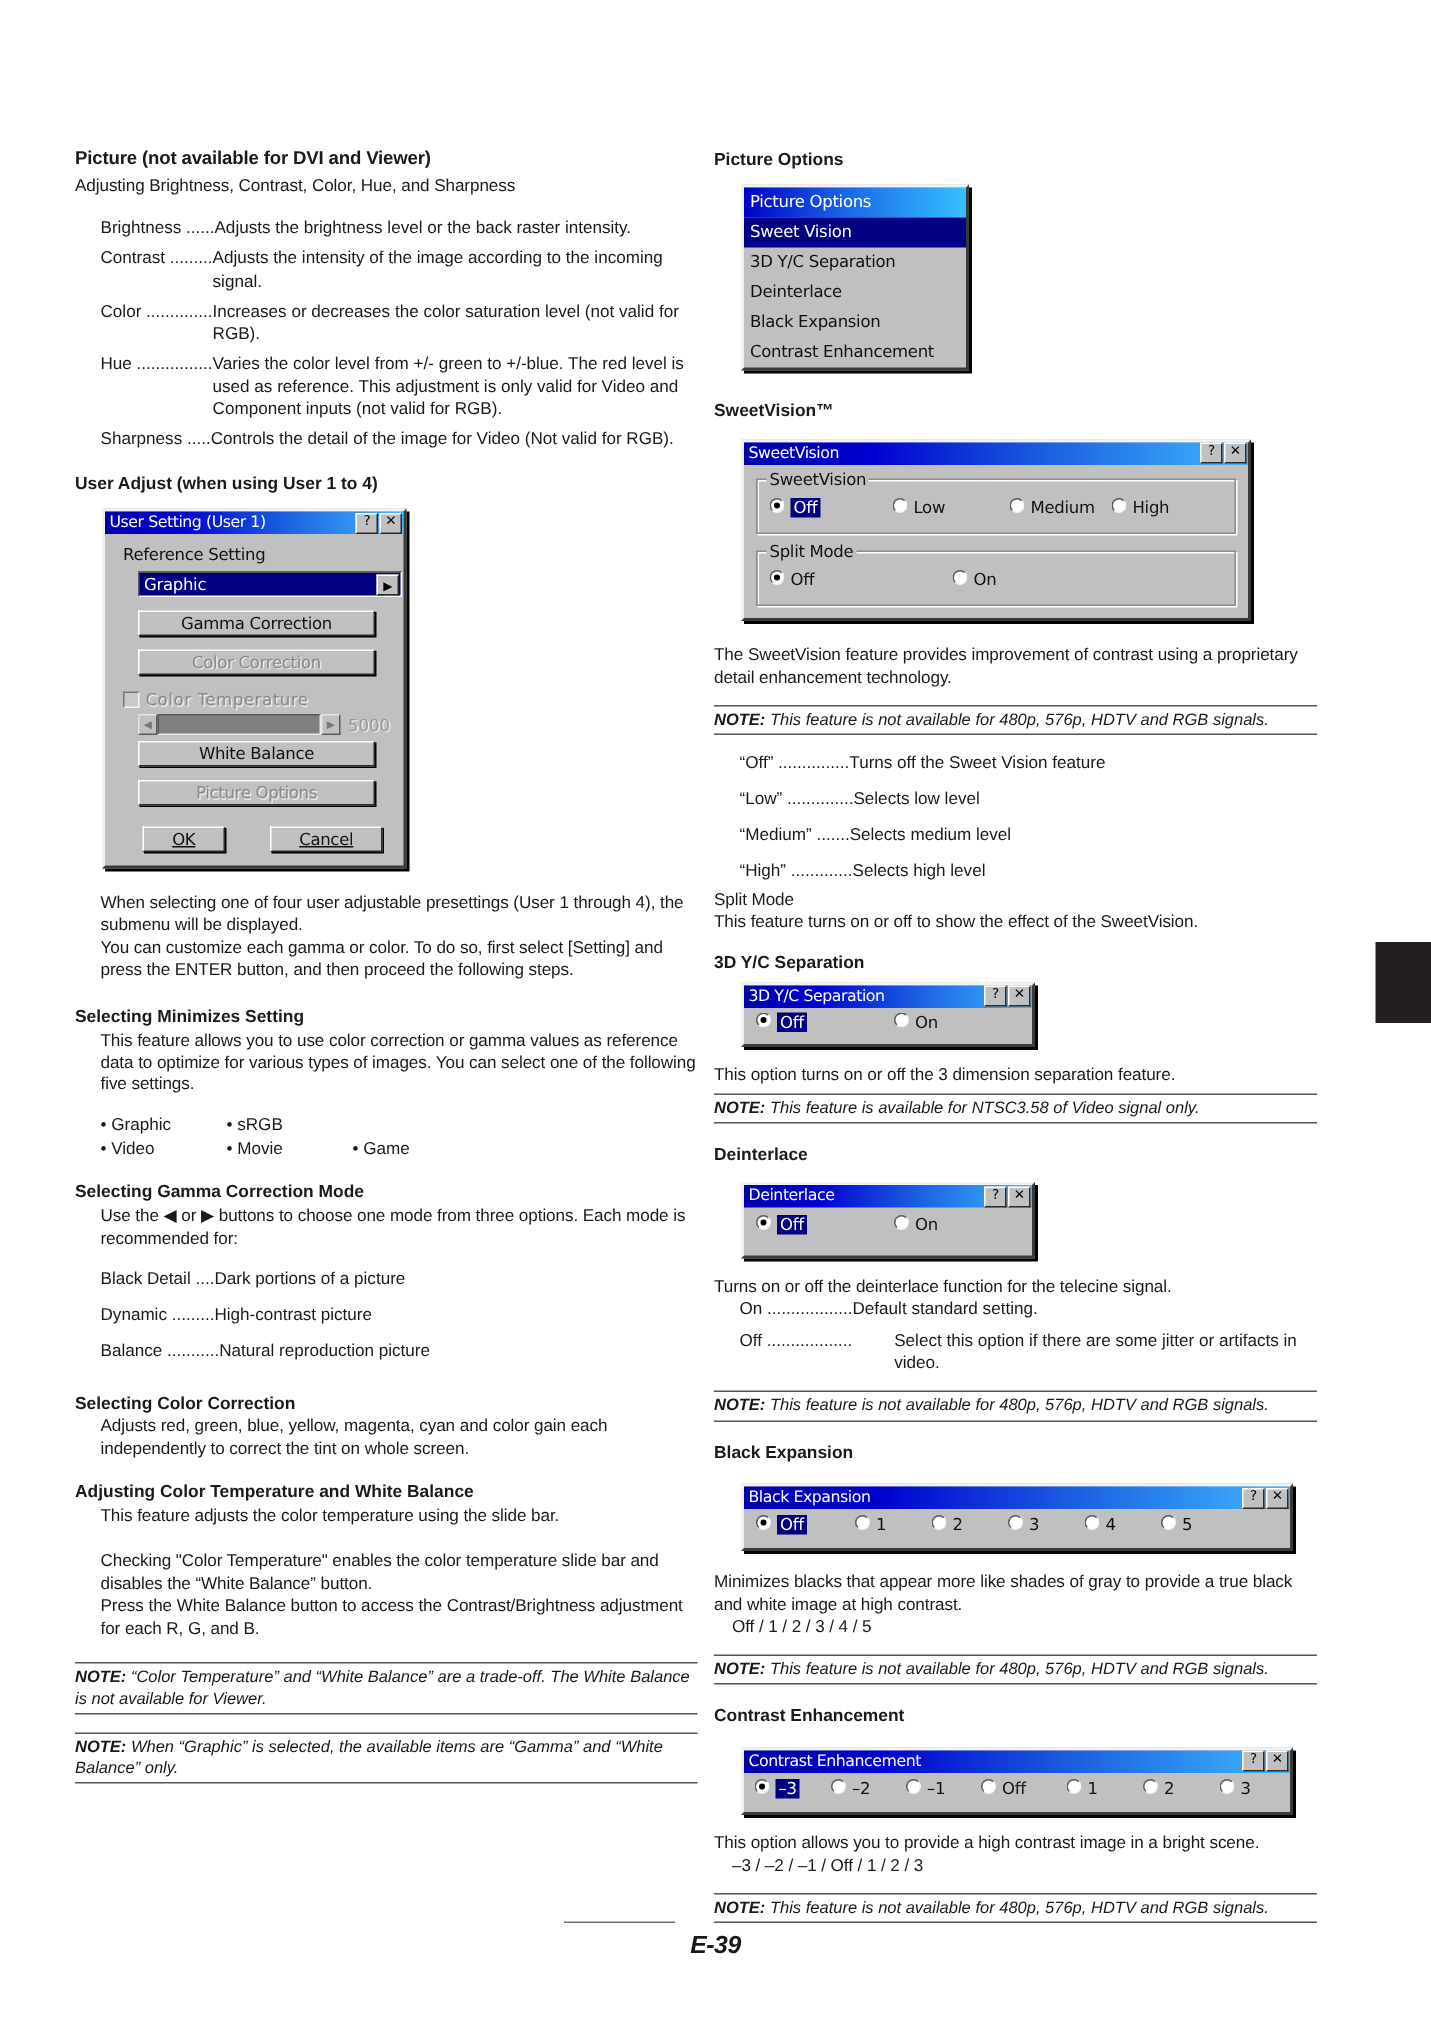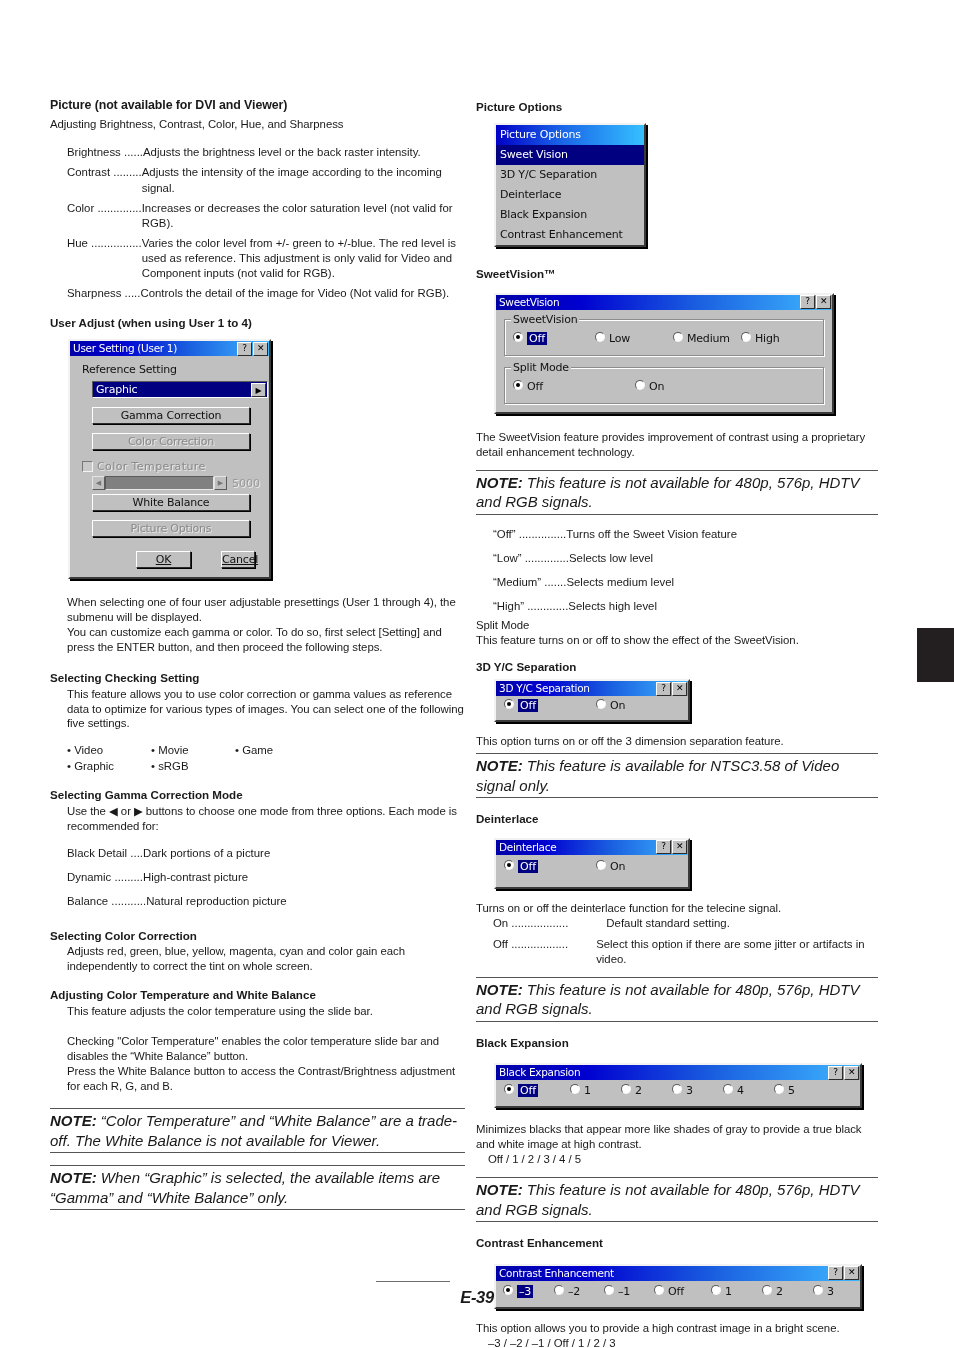--- a/index.html
+++ b/index.html
@@ -84,7 +84,7 @@
   .note {
     border-top: 1px solid #555;
     border-bottom: 1px solid #555;
-    font-size: 15px;
+    font-size: 11px;
     font-style: italic;
     line-height: 1.3;
     padding: 2px 0 2px 0;

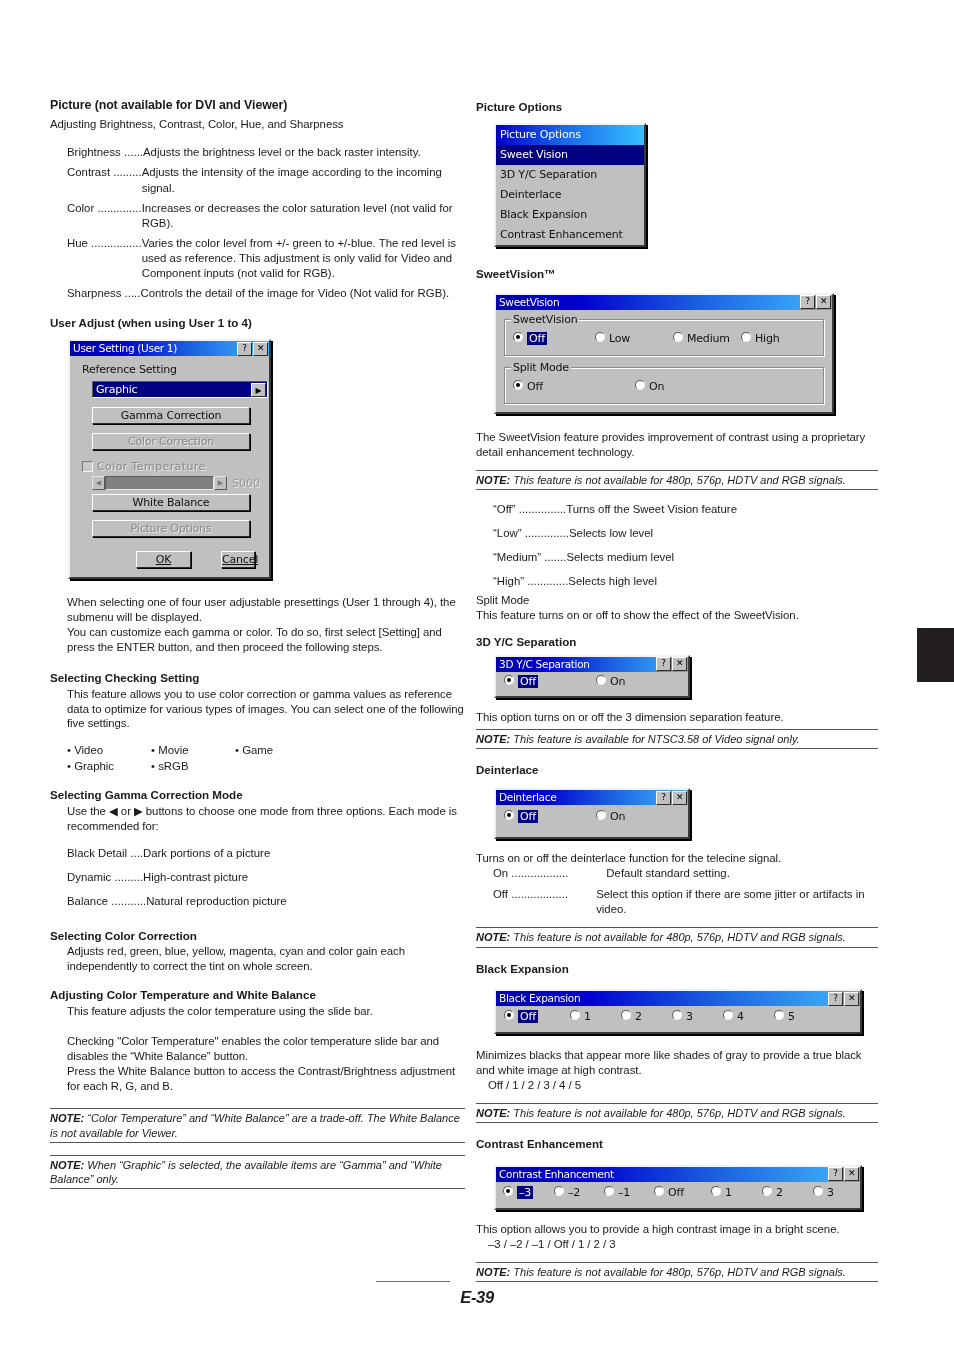--- a/index.html
+++ b/index.html
@@ -431,7 +431,7 @@
         <div style="height:14px"></div>
         <div style="display:flex; justify-content:flex-end; gap:30px; padding-right:2px;text-decoration:underline;">
           <div class="pbtn" style="height:17px; line-height:16px; width:55px;">OK</div>
-          <div class="pbtn" style="height:17px; line-height:16px; width:34px;">Cancel</div>
+          <div class="pbtn" style="height:17px; line-height:16px; width:75px;">Cancel</div>
         </div>
       </div>
     </div>

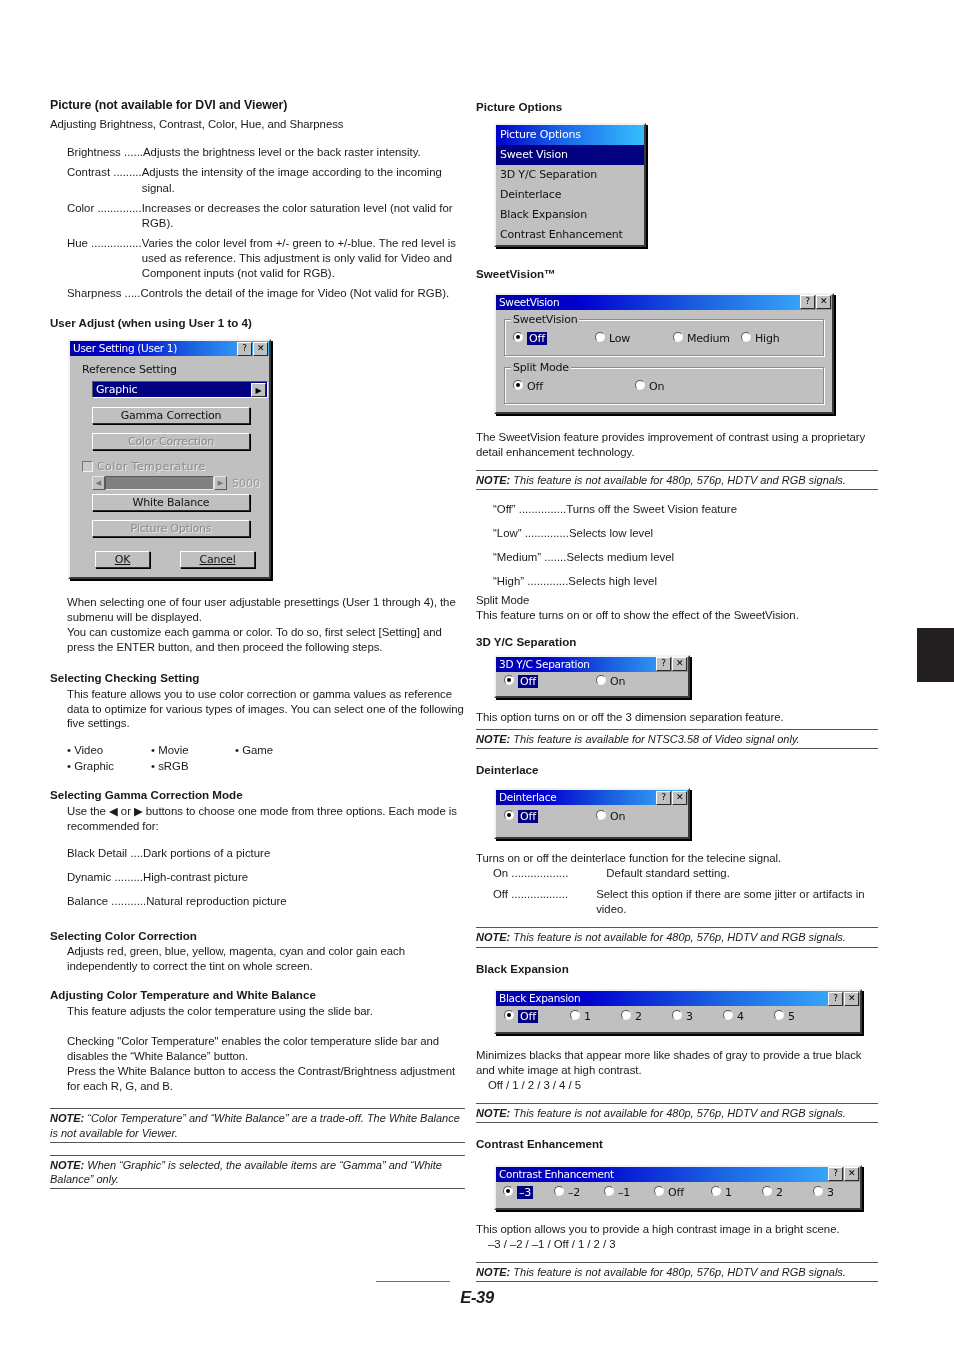--- a/index.html
+++ b/index.html
@@ -443,7 +443,7 @@
 
     <div class="gap16"></div>
 
-    <h3 class="sub">Selecting Checking Setting</h3>
+    <h3 class="sub">Selecting Minimizes Setting</h3>
     <p class="body indent">This feature allows you to use color correction or gamma values as reference data to optimize for various types of images. You can select one of the following five settings.</p>
 
     <div class="gap12"></div>

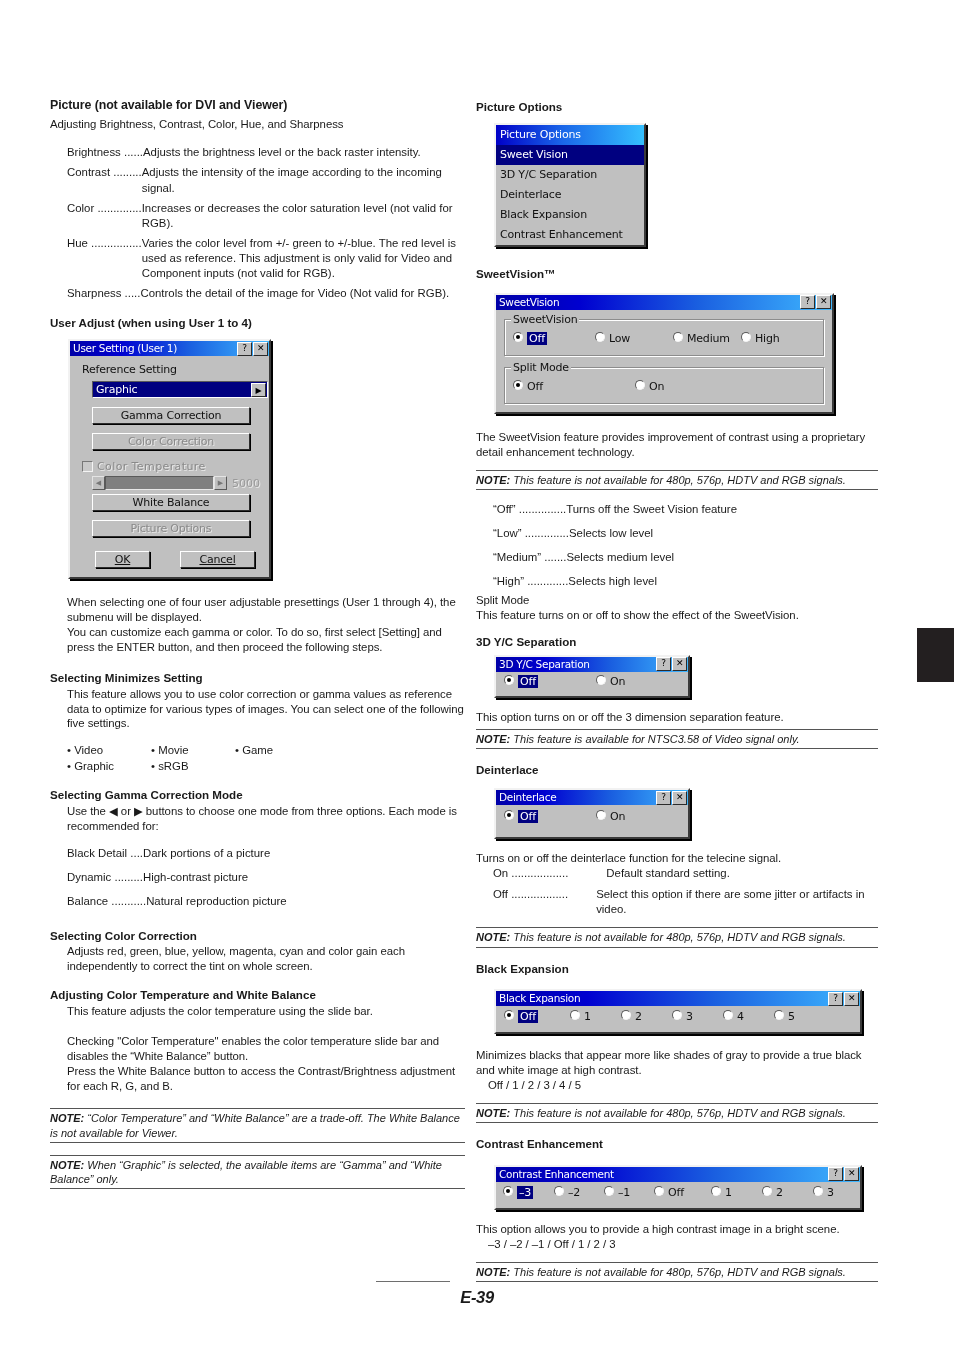--- a/index.html
+++ b/index.html
@@ -450,13 +450,13 @@
 
     <div class="bullets">
       <div class="brow">
+        <span class="bcell">• Graphic</span>
+        <span class="bcell">• sRGB</span>
+      </div>
+      <div class="brow">
         <span class="bcell">• Video</span>
         <span class="bcell">• Movie</span>
         <span class="bcell">• Game</span>
-      </div>
-      <div class="brow">
-        <span class="bcell">• Graphic</span>
-        <span class="bcell">• sRGB</span>
       </div>
     </div>
 

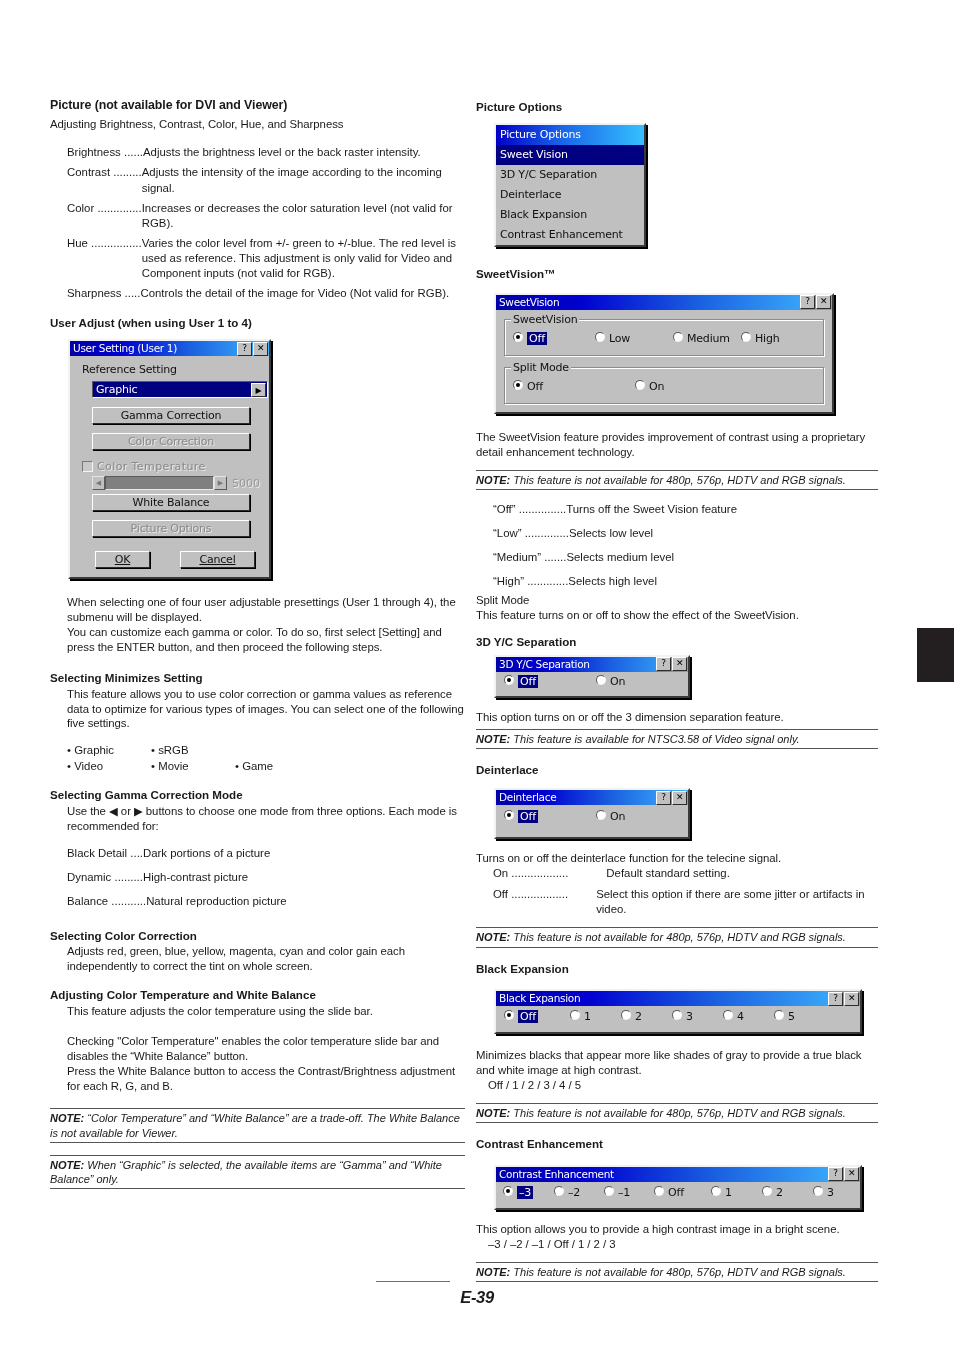--- a/index.html
+++ b/index.html
@@ -677,7 +677,7 @@
     <p class="body">Turns on or off the deinterlace function for the telecine signal.</p>
 
     <div class="deflist" style="margin-left:17px;">
-      <div class="defrow" style="margin-bottom:6px;gap:38px;">
+      <div class="defrow" style="margin-bottom:6px;">
         <span class="term">On ..................</span>
         <span class="desc">Default standard setting.</span>
       </div>

